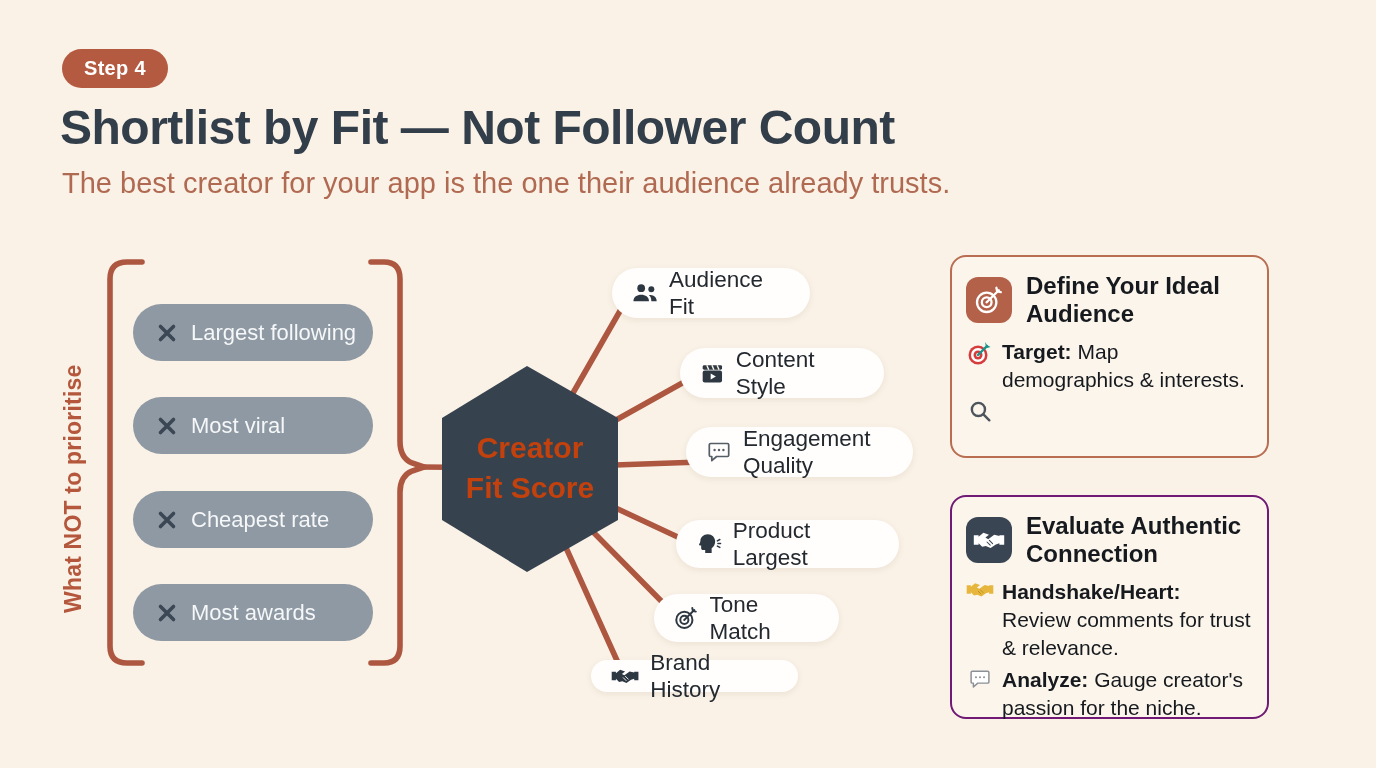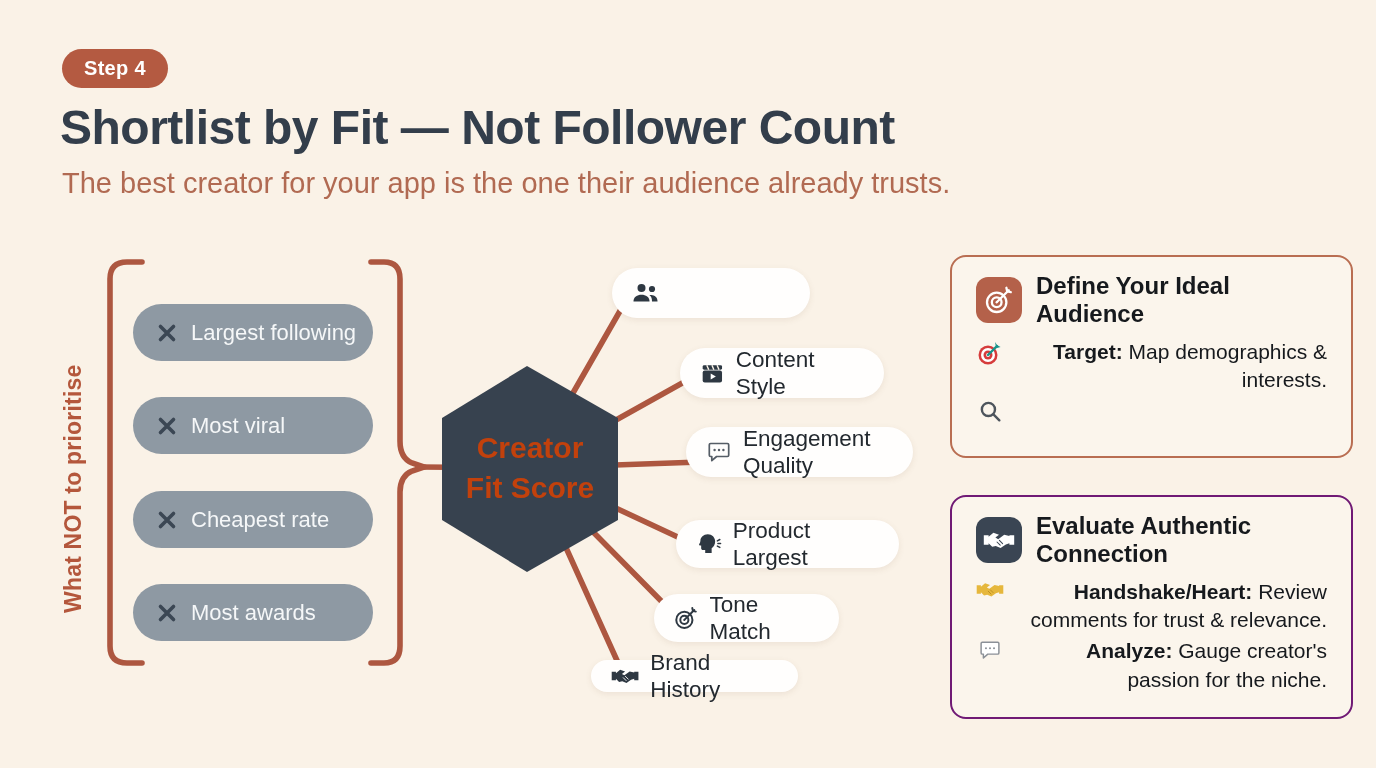--- a/index.html
+++ b/index.html
@@ -112,6 +112,7 @@
       <circle cx="20" cy="8" r="3.1"></circle>
       <path d="M19.3 14c3.4.4 6.2 2.4 6.2 5.9v.6h-5.5c0-2.6-.6-4.9-2.6-6.4z"></path>
     </svg>
+    <span>Audience Fit</span>
   </div>
 
   <div class="wpill" style="left:680px;top:348px;width:204px;height:50px">

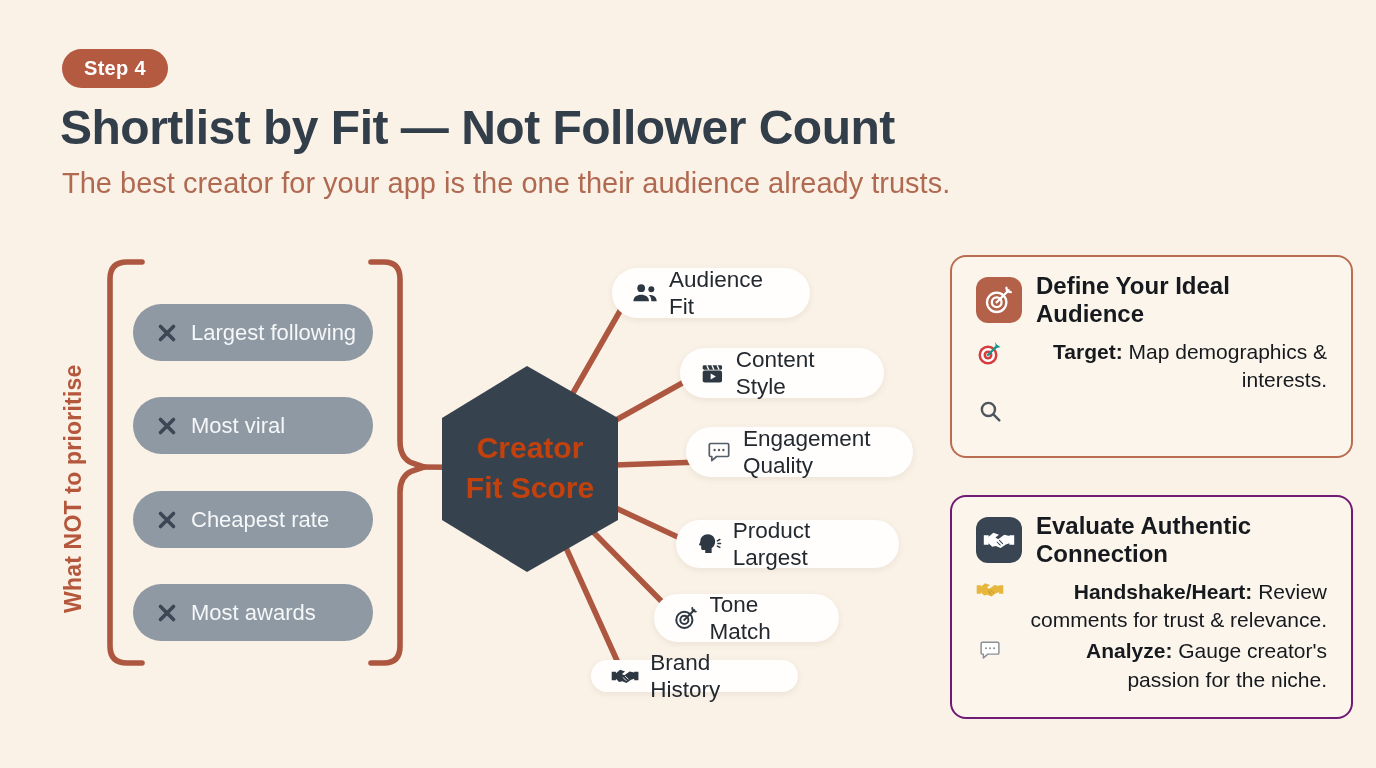--- a/index.html
+++ b/index.html
@@ -33,7 +33,7 @@
     gap:11px;padding:0 20px;box-shadow:0 2px 6px rgba(120,90,60,.10);}
   .wpill span{color:#23292f;font-size:22.5px;line-height:1.2;}
 
-  .panel{position:absolute;left:950px;width:403px;border-radius:16px;padding:15px 24px;
+  .panel{position:absolute;left:950px;width:319px;border-radius:16px;padding:15px 14px;
     background:rgba(255,255,255,.22);}
   .panel-accent{top:255px;height:203px;border:2px solid #b96e52;}
   .panel-slate{top:495px;height:224px;border:2px solid #701a75;}

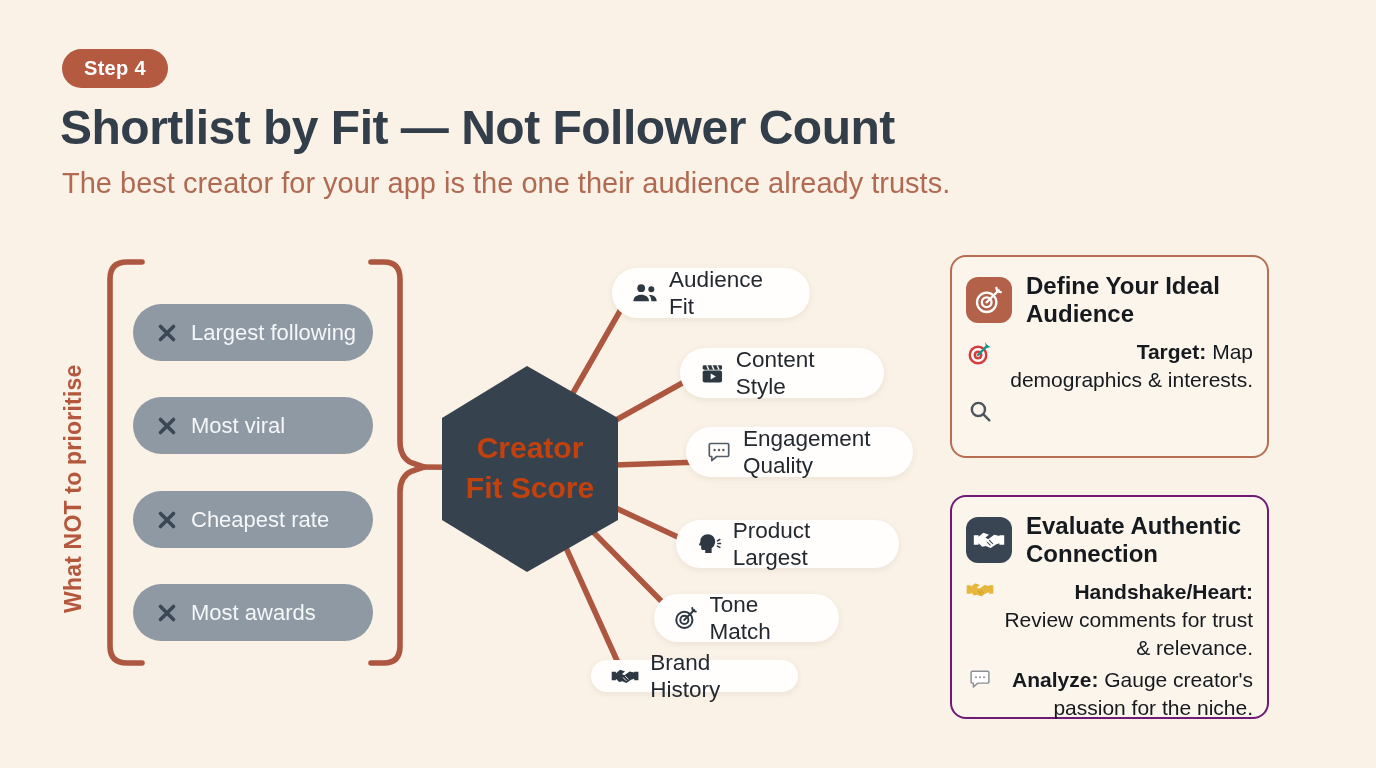--- a/index.html
+++ b/index.html
@@ -43,7 +43,7 @@
   .picon.slate-bg{background:#3a4553;}
   .phead h2{font-size:24px;font-weight:700;color:var(--ink);line-height:1.15;}
   .panel-slate .phead h2{max-width:230px;}
-  .bullets{list-style:none;margin-top:11px;text-align:right;}
+  .bullets{list-style:none;margin-top:11px;}
   .bullets li{display:flex;gap:8px;margin-top:3px;}
   .bullets .bicon{flex:none;width:28px;display:flex;justify-content:center;padding-top:2px;}
   .bullets p{font-size:21px;color:var(--ink);line-height:1.34;}

